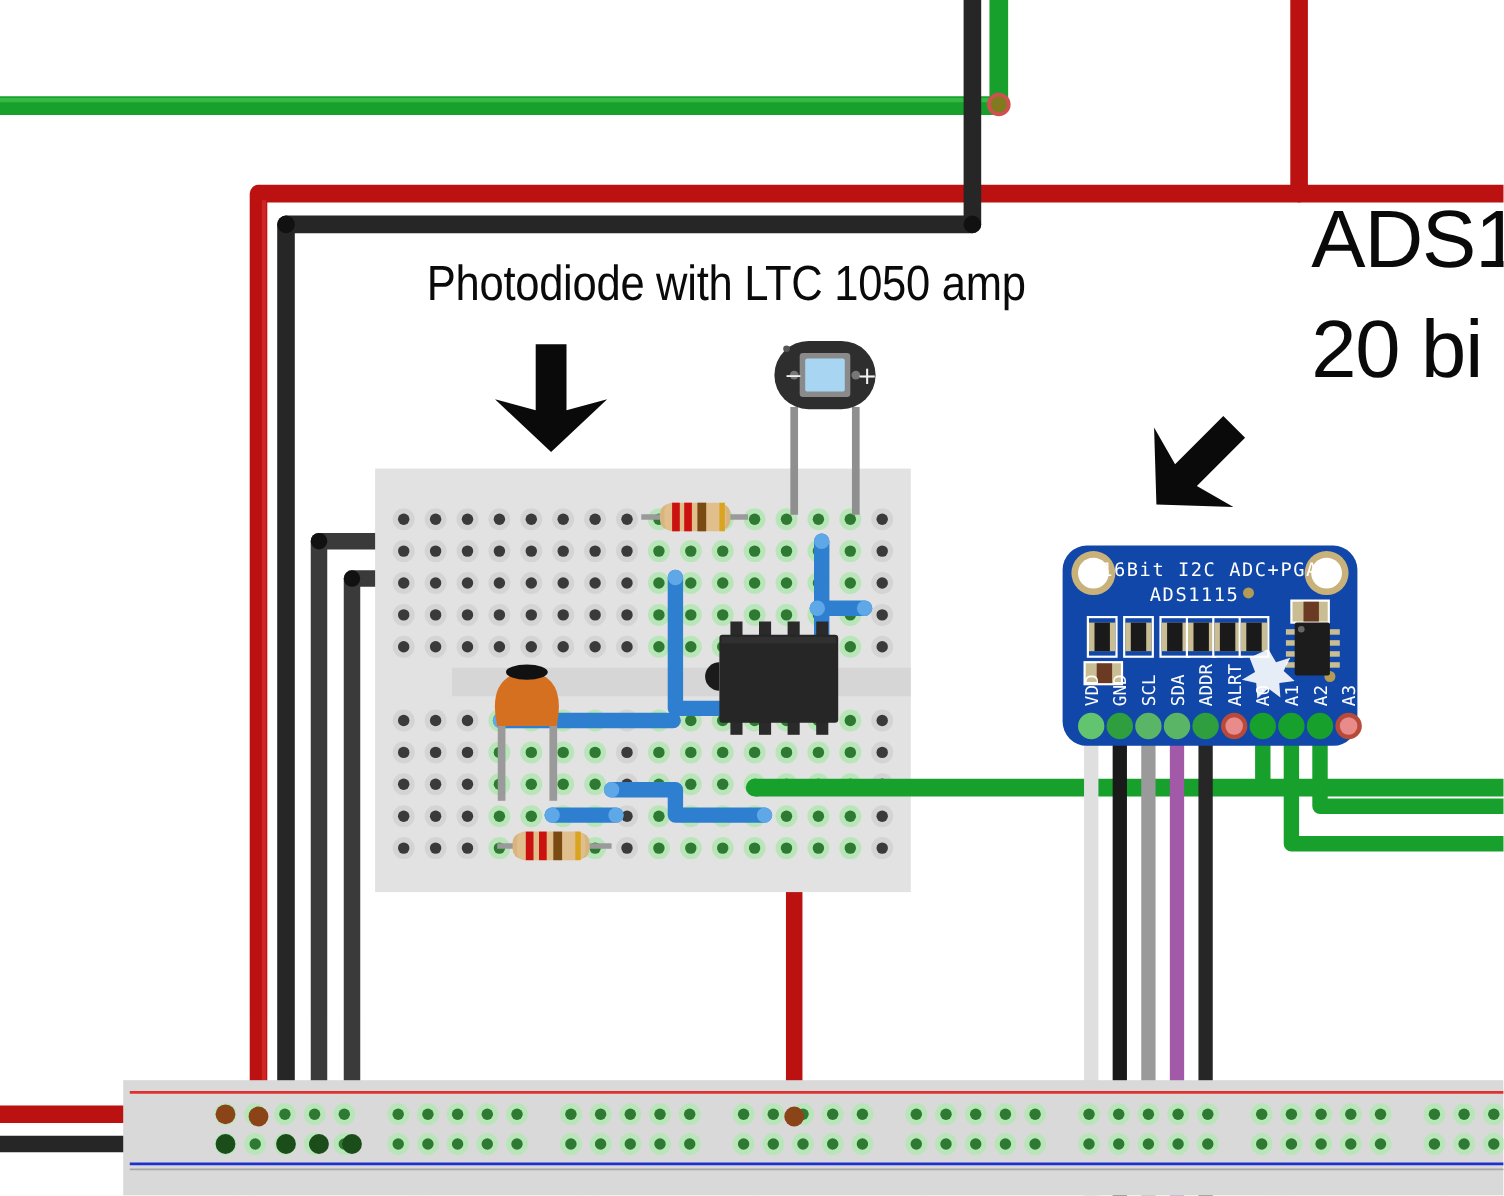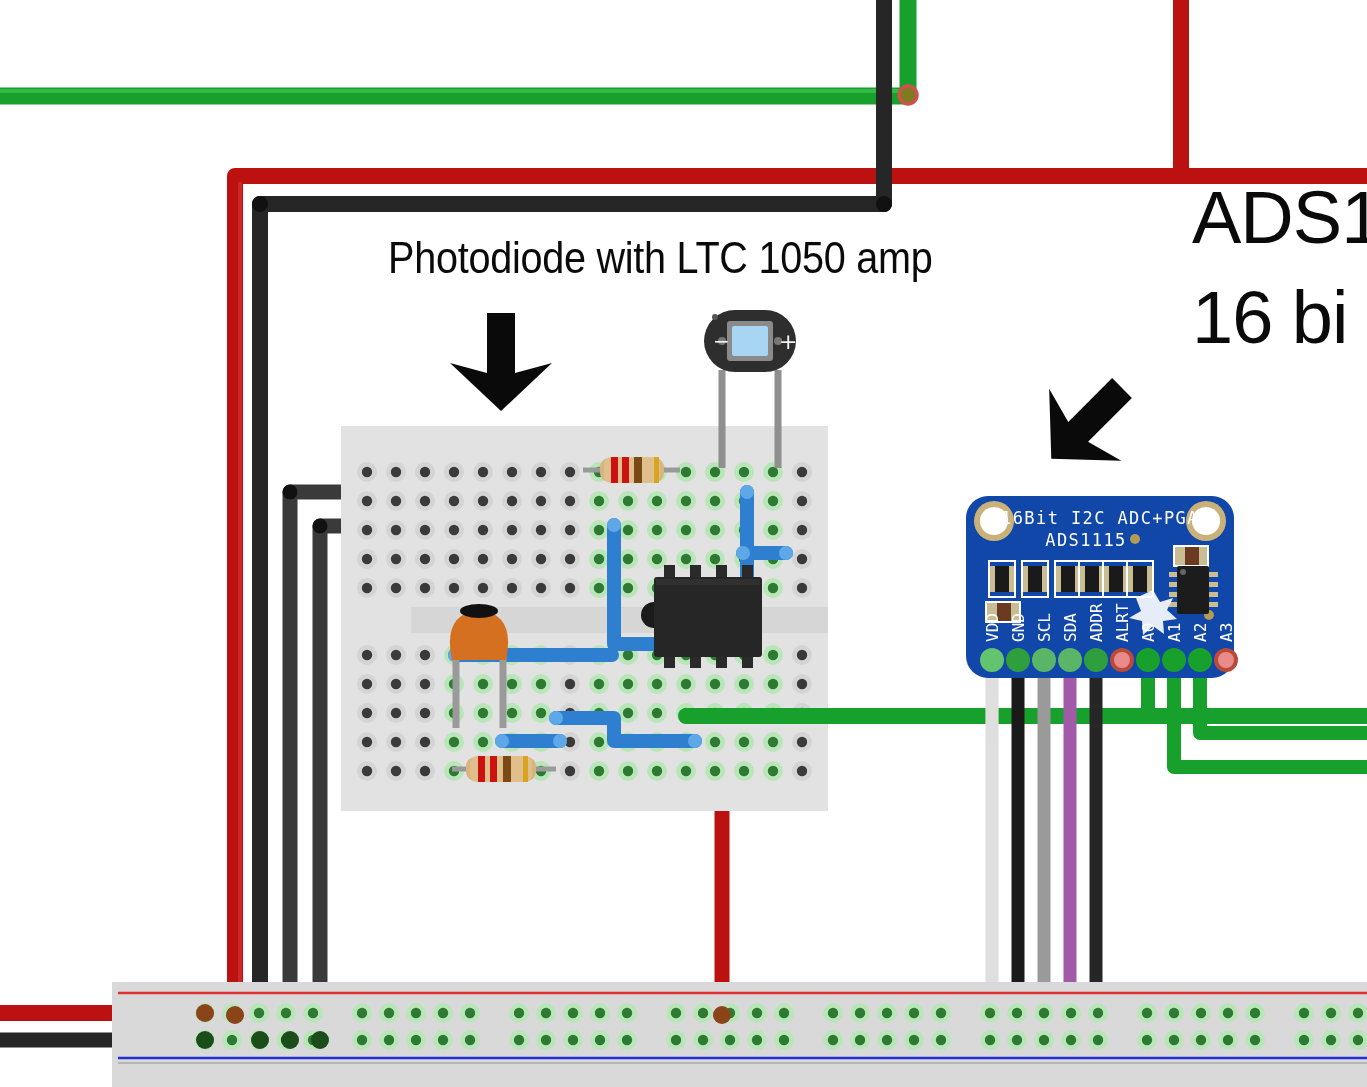--- a/index.html
+++ b/index.html
@@ -1279,7 +1279,7 @@
 
   <div class="lbl" id="title-photodiode">Photodiode with LTC 1050 amp</div>
   <div class="lbl" id="title-ads-1">ADS1</div>
-  <div class="lbl" id="title-ads-2">16 bi</div>
+  <div class="lbl" id="title-ads-2">20 bi</div>
 
 </div>
 

